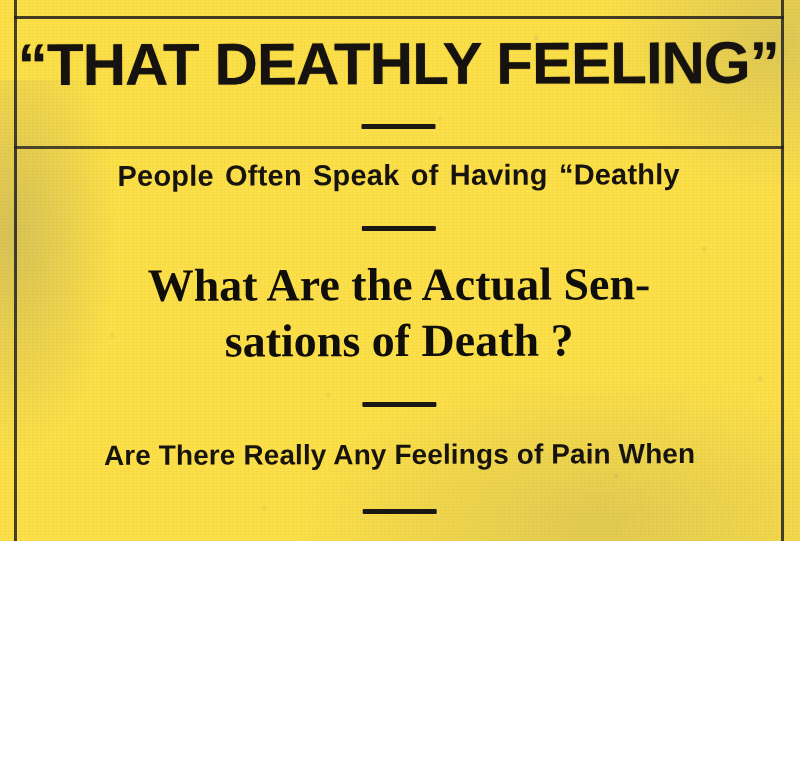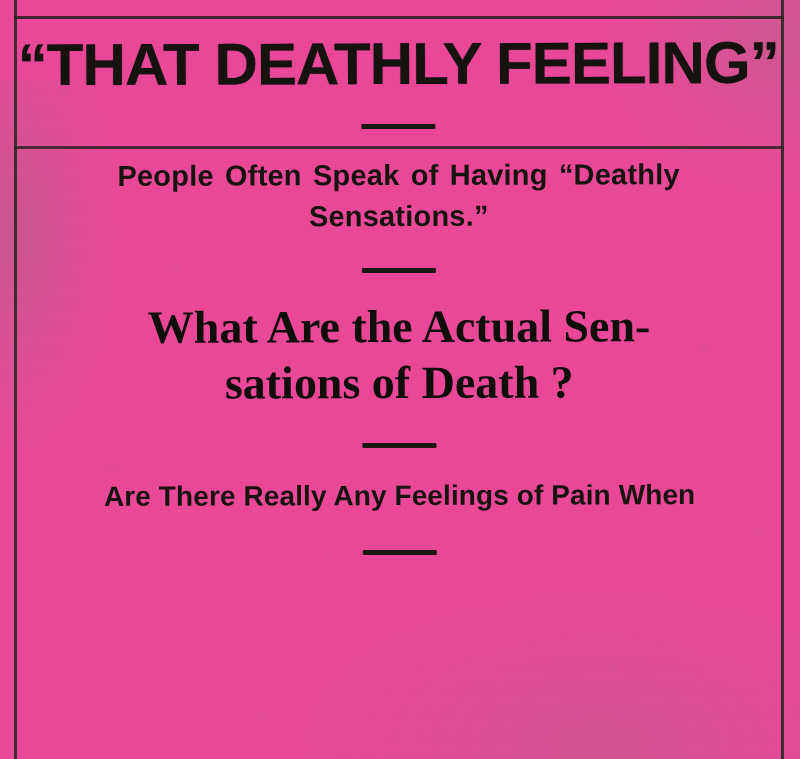--- a/index.html
+++ b/index.html
@@ -18,8 +18,8 @@
   #newspaper-clipping {
     position: relative;
     width: 800px;
-    height: 759px;
-    background: #ec4899;
+    height: 541px;
+    background: #fde047;
     overflow: hidden;
   }
 

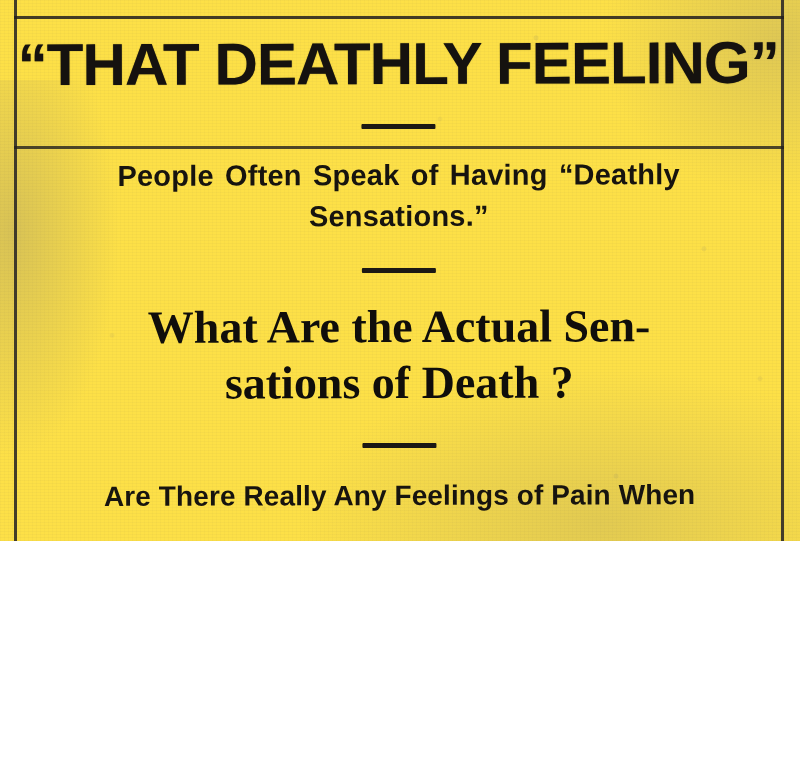--- a/index.html
+++ b/index.html
@@ -202,7 +202,6 @@
 
     <p class="deck-1">
       <span>People Often Speak of Having “Deathly</span><br>
-      <span>Sensations.”</span>
     </p>
 
     <div class="sp-c"></div>

